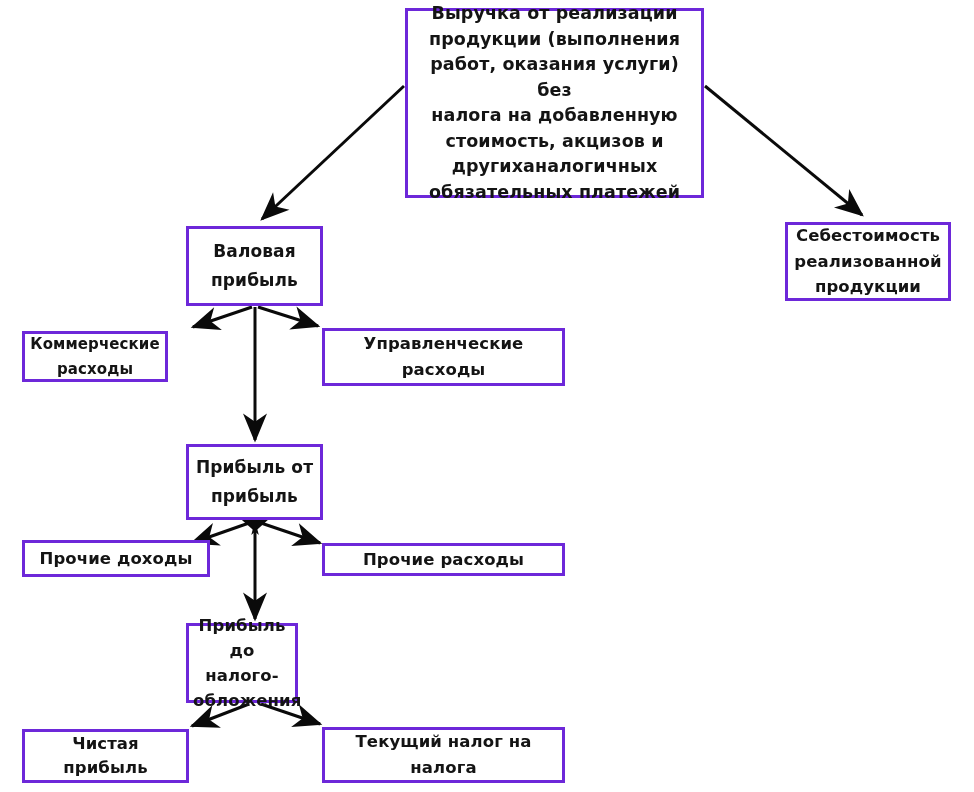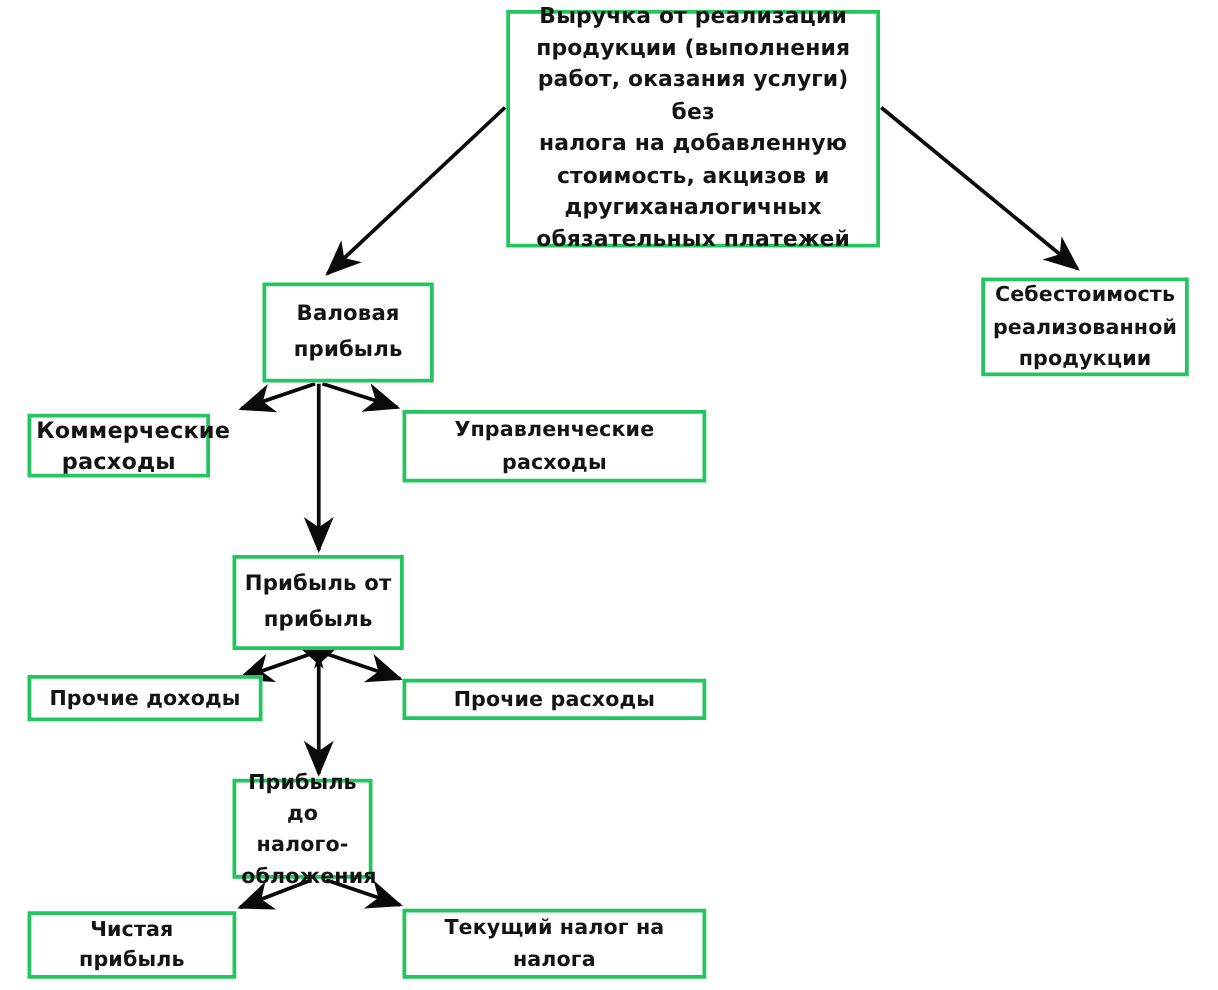--- a/index.html
+++ b/index.html
@@ -26,7 +26,7 @@
   .node {
     position: absolute;
     box-sizing: border-box;
-    border: 3px solid #22c55e;
+    border: 3px solid #6d28d9;
     background: #ffffff;
     display: flex;
     align-items: center;

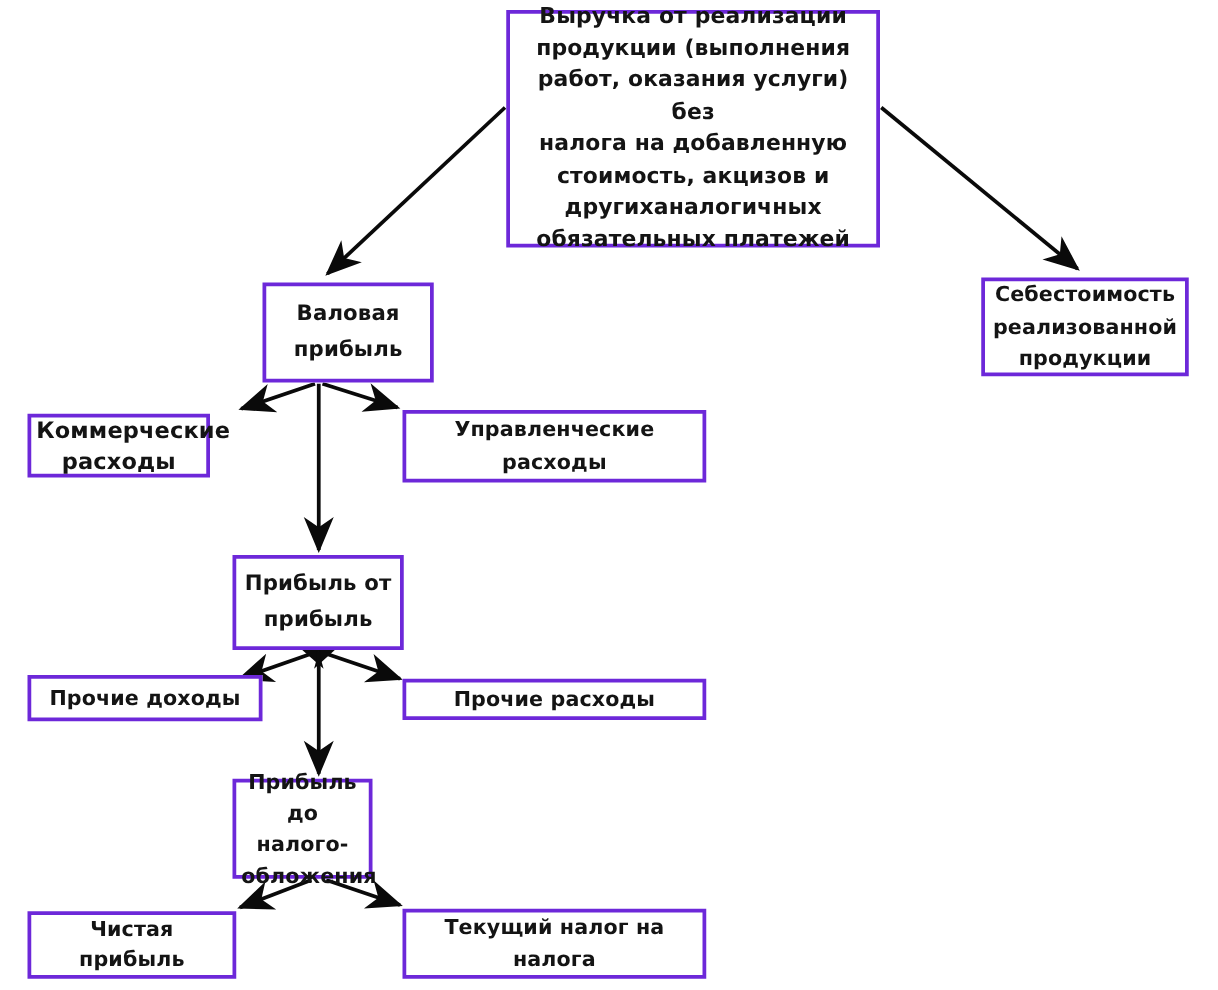--- a/index.html
+++ b/index.html
@@ -46,7 +46,7 @@
   }
   
   #node-revenue      { left:405px; top:8px;   width:299px; height:190px; font-size:17.5px; line-height:25.5px; }
-  #node-gross        { left:186px; top:226px; width:137px; height:80px;  font-size:17px;   line-height:29px;margin-left:24px; }
+  #node-gross        { left:186px; top:226px; width:137px; height:80px;  font-size:17px;   line-height:29px; }
   #node-cost         { left:785px; top:222px; width:166px; height:79px;  font-size:16.5px; line-height:25.5px; }
   #node-commercial   { left:22px;  top:331px; width:146px; height:51px;  font-size:18px; line-height:25px; }
   #node-management   { left:322px; top:328px; width:243px; height:58px;  font-size:16.5px; line-height:26px; }

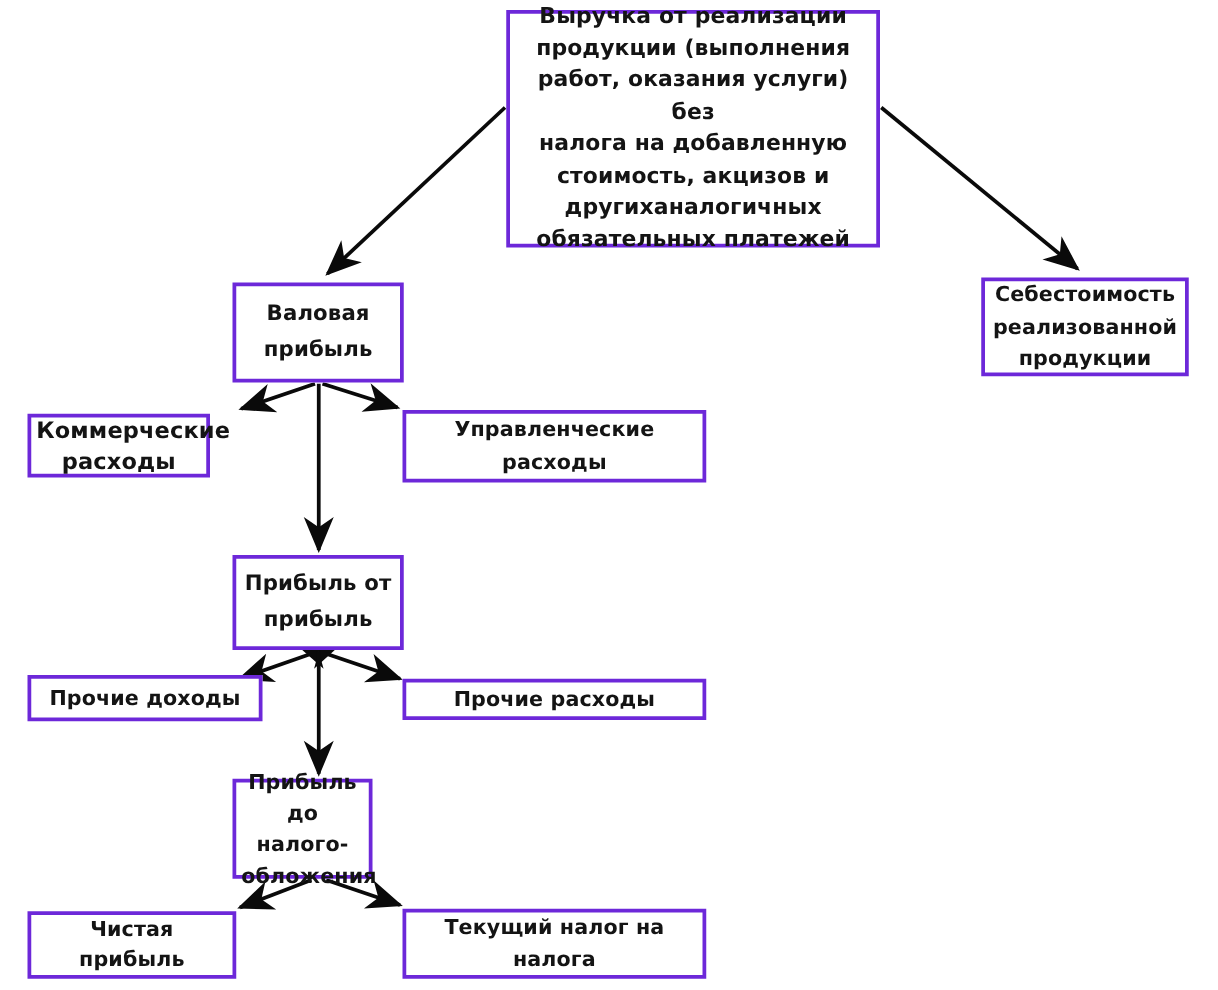--- a/index.html
+++ b/index.html
@@ -48,7 +48,7 @@
   #node-revenue      { left:405px; top:8px;   width:299px; height:190px; font-size:17.5px; line-height:25.5px; }
   #node-gross        { left:186px; top:226px; width:137px; height:80px;  font-size:17px;   line-height:29px; }
   #node-cost         { left:785px; top:222px; width:166px; height:79px;  font-size:16.5px; line-height:25.5px; }
-  #node-commercial   { left:22px;  top:331px; width:146px; height:51px;  font-size:18px; line-height:25px; }
+  #node-commercial   { left:22px;  top:331px; width:146px; height:51px;  font-size:15px; line-height:25px; }
   #node-management   { left:322px; top:328px; width:243px; height:58px;  font-size:16.5px; line-height:26px; }
   #node-sales-profit { left:186px; top:444px; width:137px; height:76px;  font-size:17px;   line-height:29px; }
   #node-other-income { left:22px;  top:540px; width:188px; height:37px;  font-size:16.5px; line-height:24px; }

